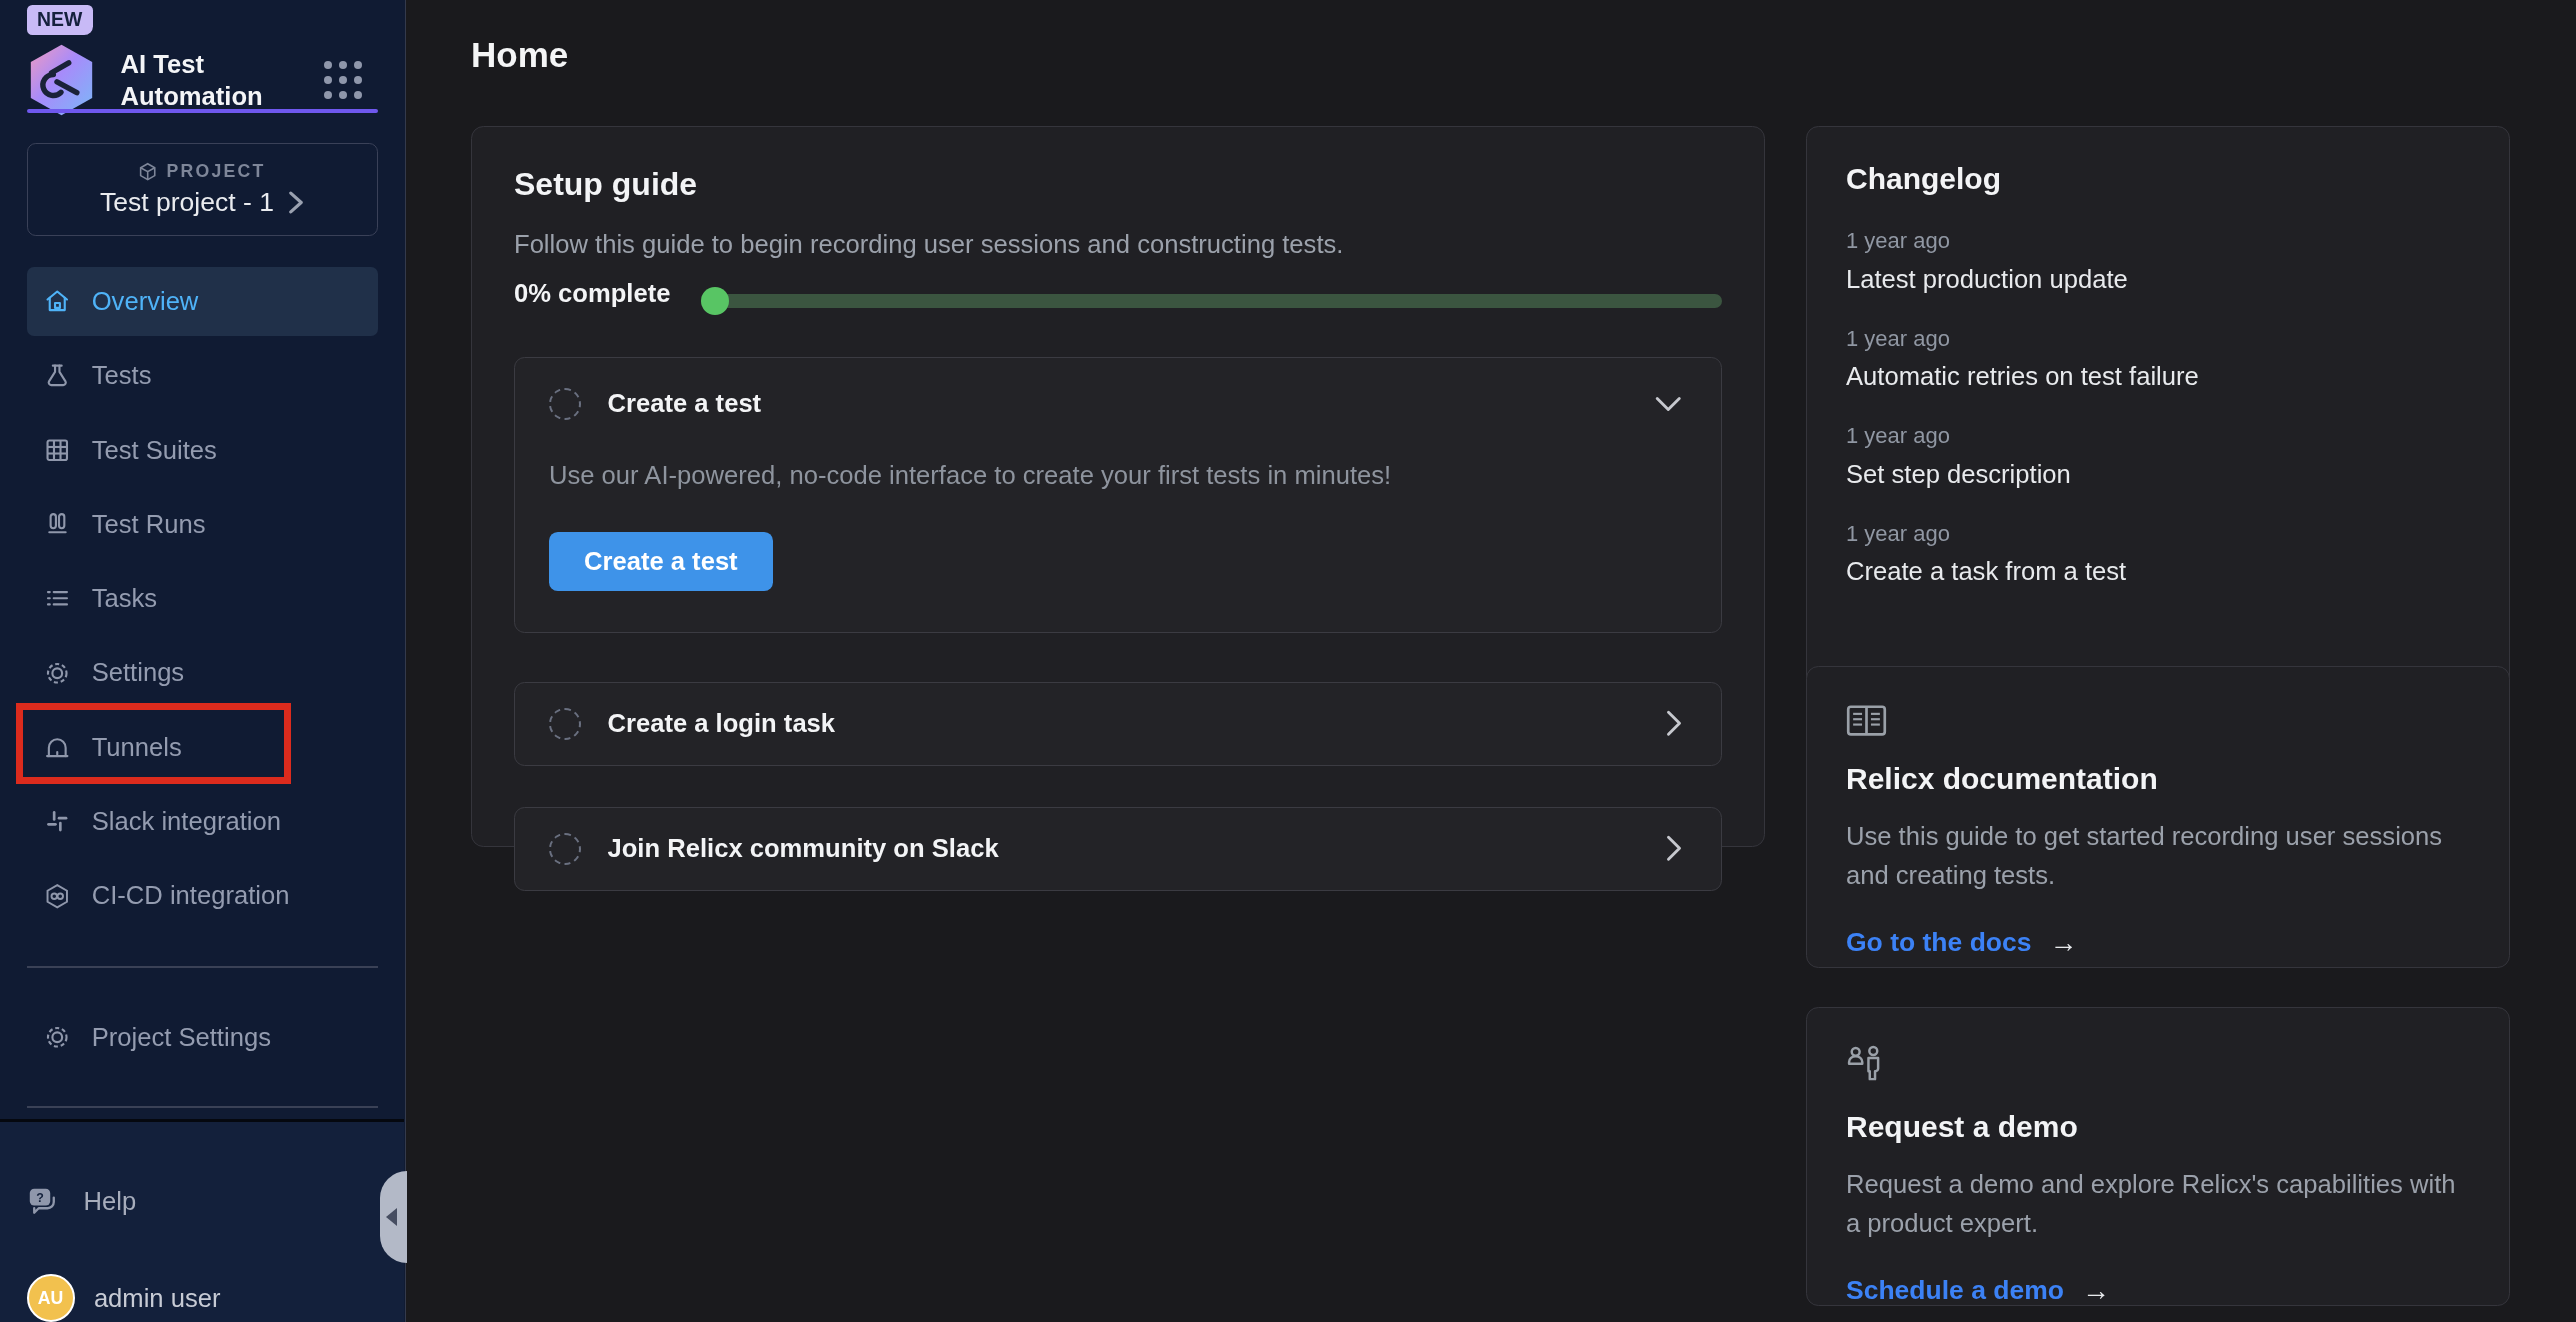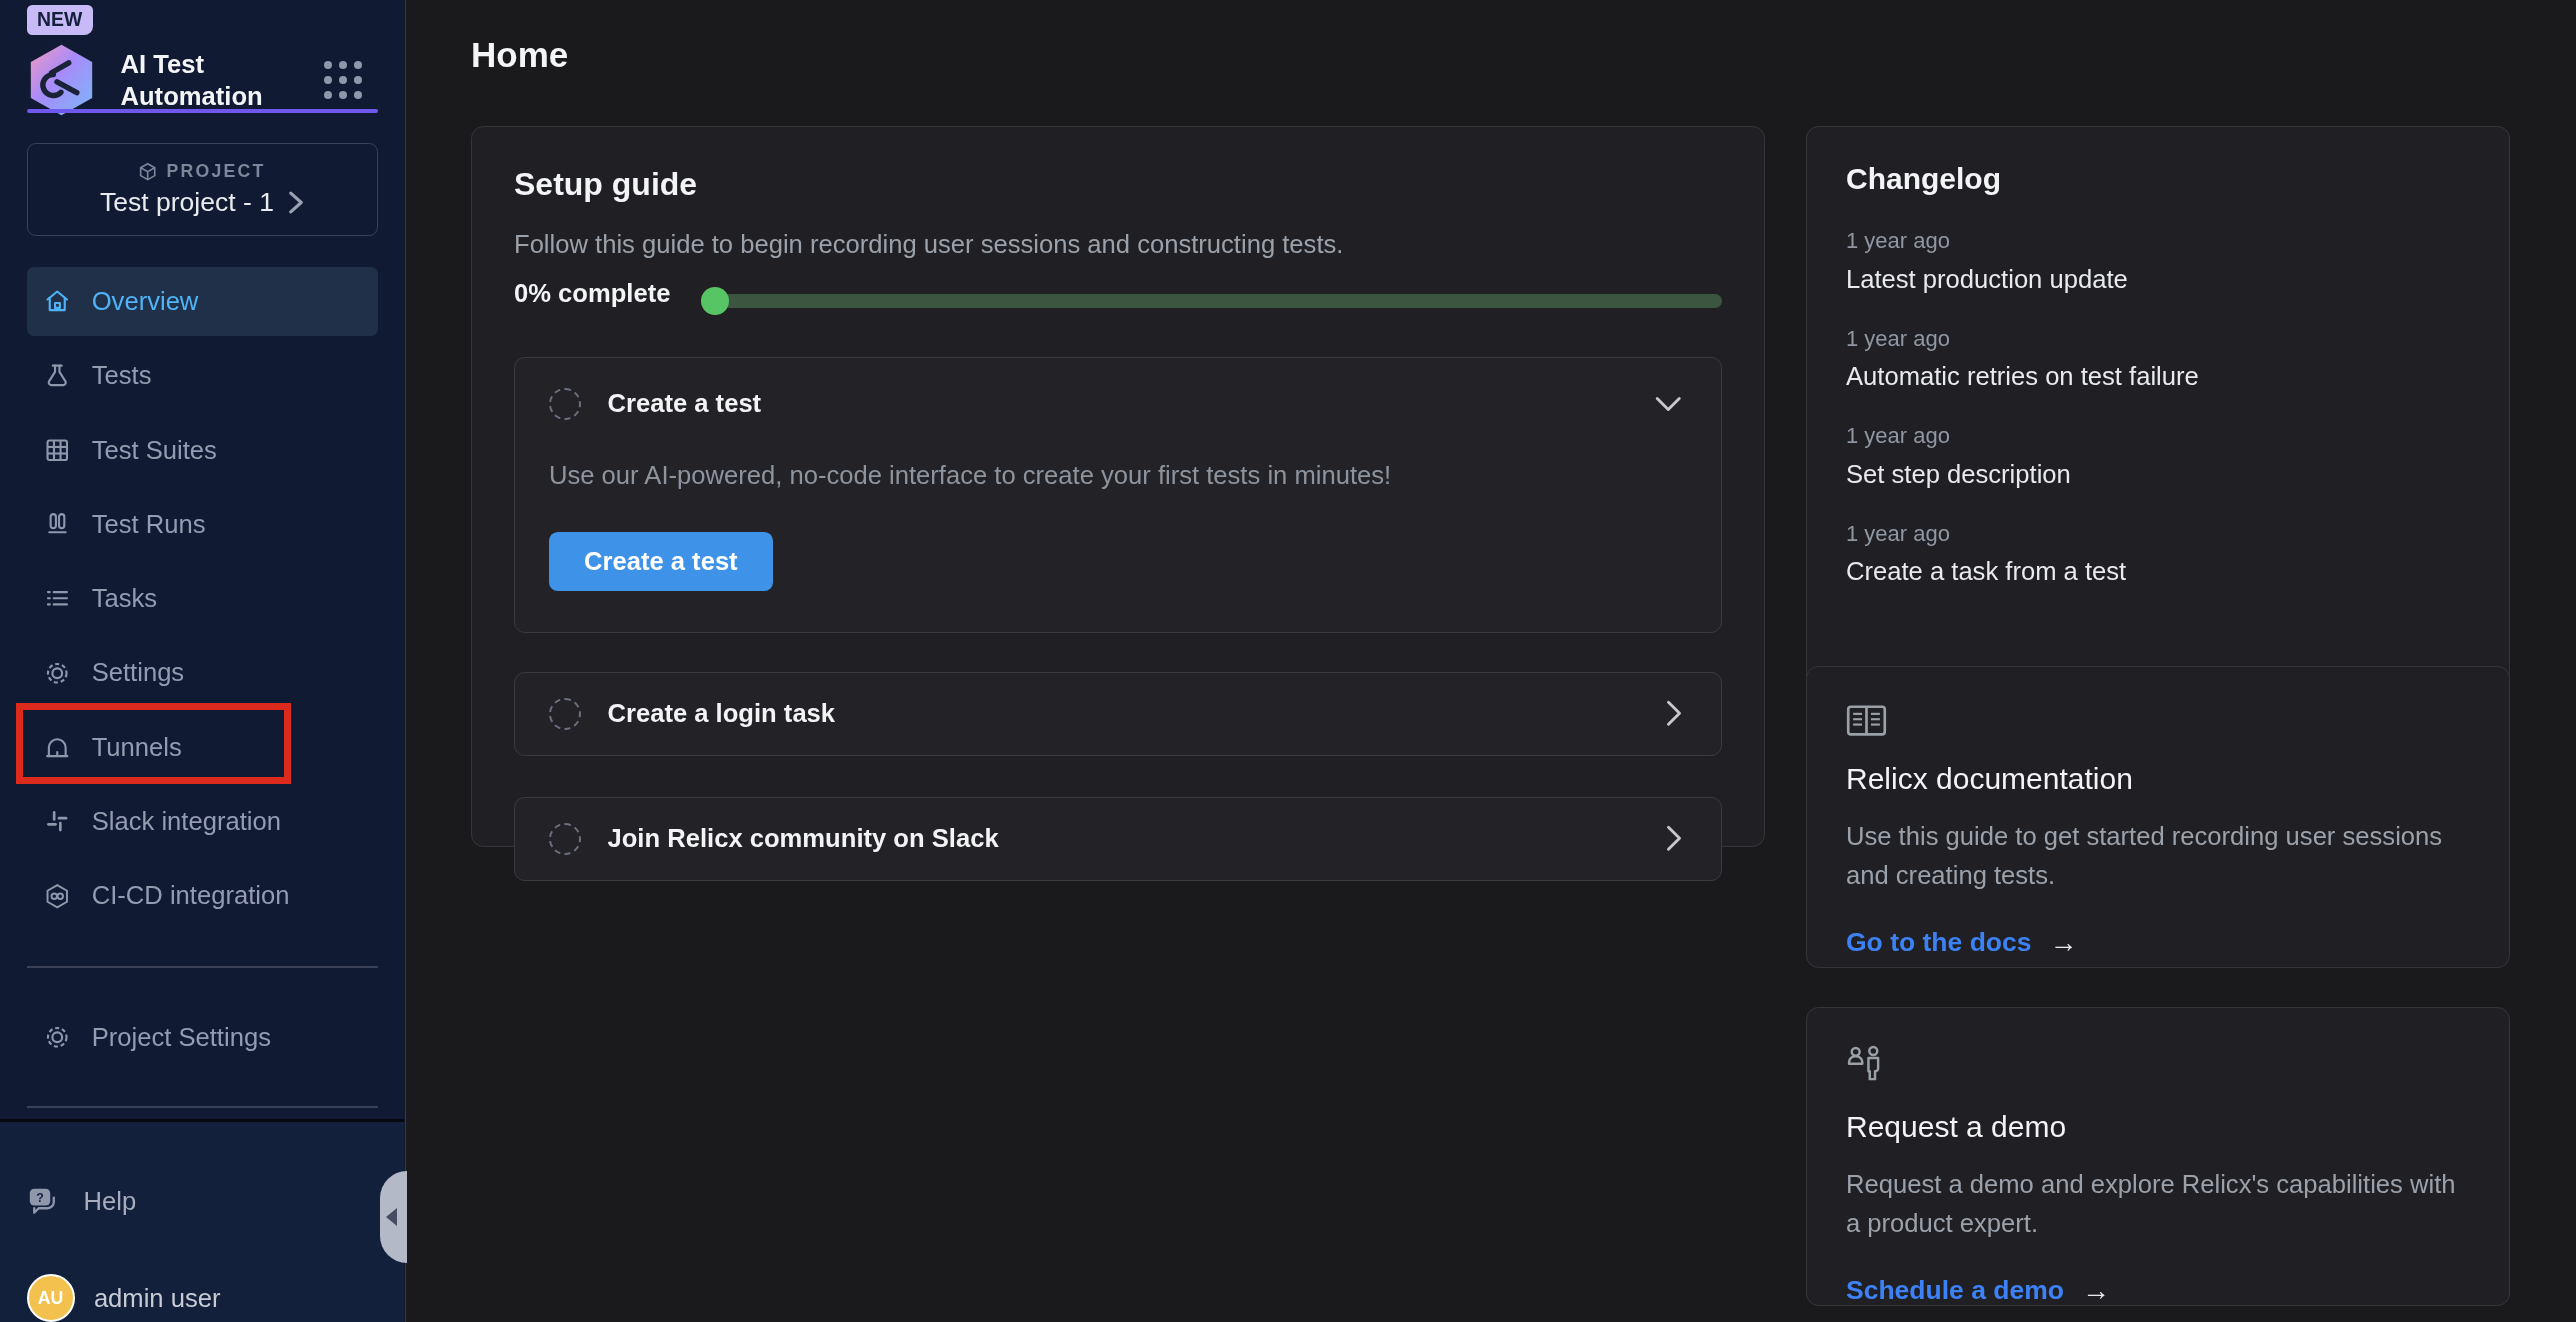--- a/index.html
+++ b/index.html
@@ -121,7 +121,7 @@
     font-size:25.6px; font-weight:700; padding:15px 35px; border:none; border-radius:8.8px; cursor:pointer;
     font-family:"Liberation Sans", sans-serif;
   }
-  .acc-2 { margin-top:39px; padding:25px 34px; }
+  .acc-2 { margin-top:49px; padding:25px 34px; }
   .acc-3 { margin-top:41px; padding:25px 34px; }
 
   

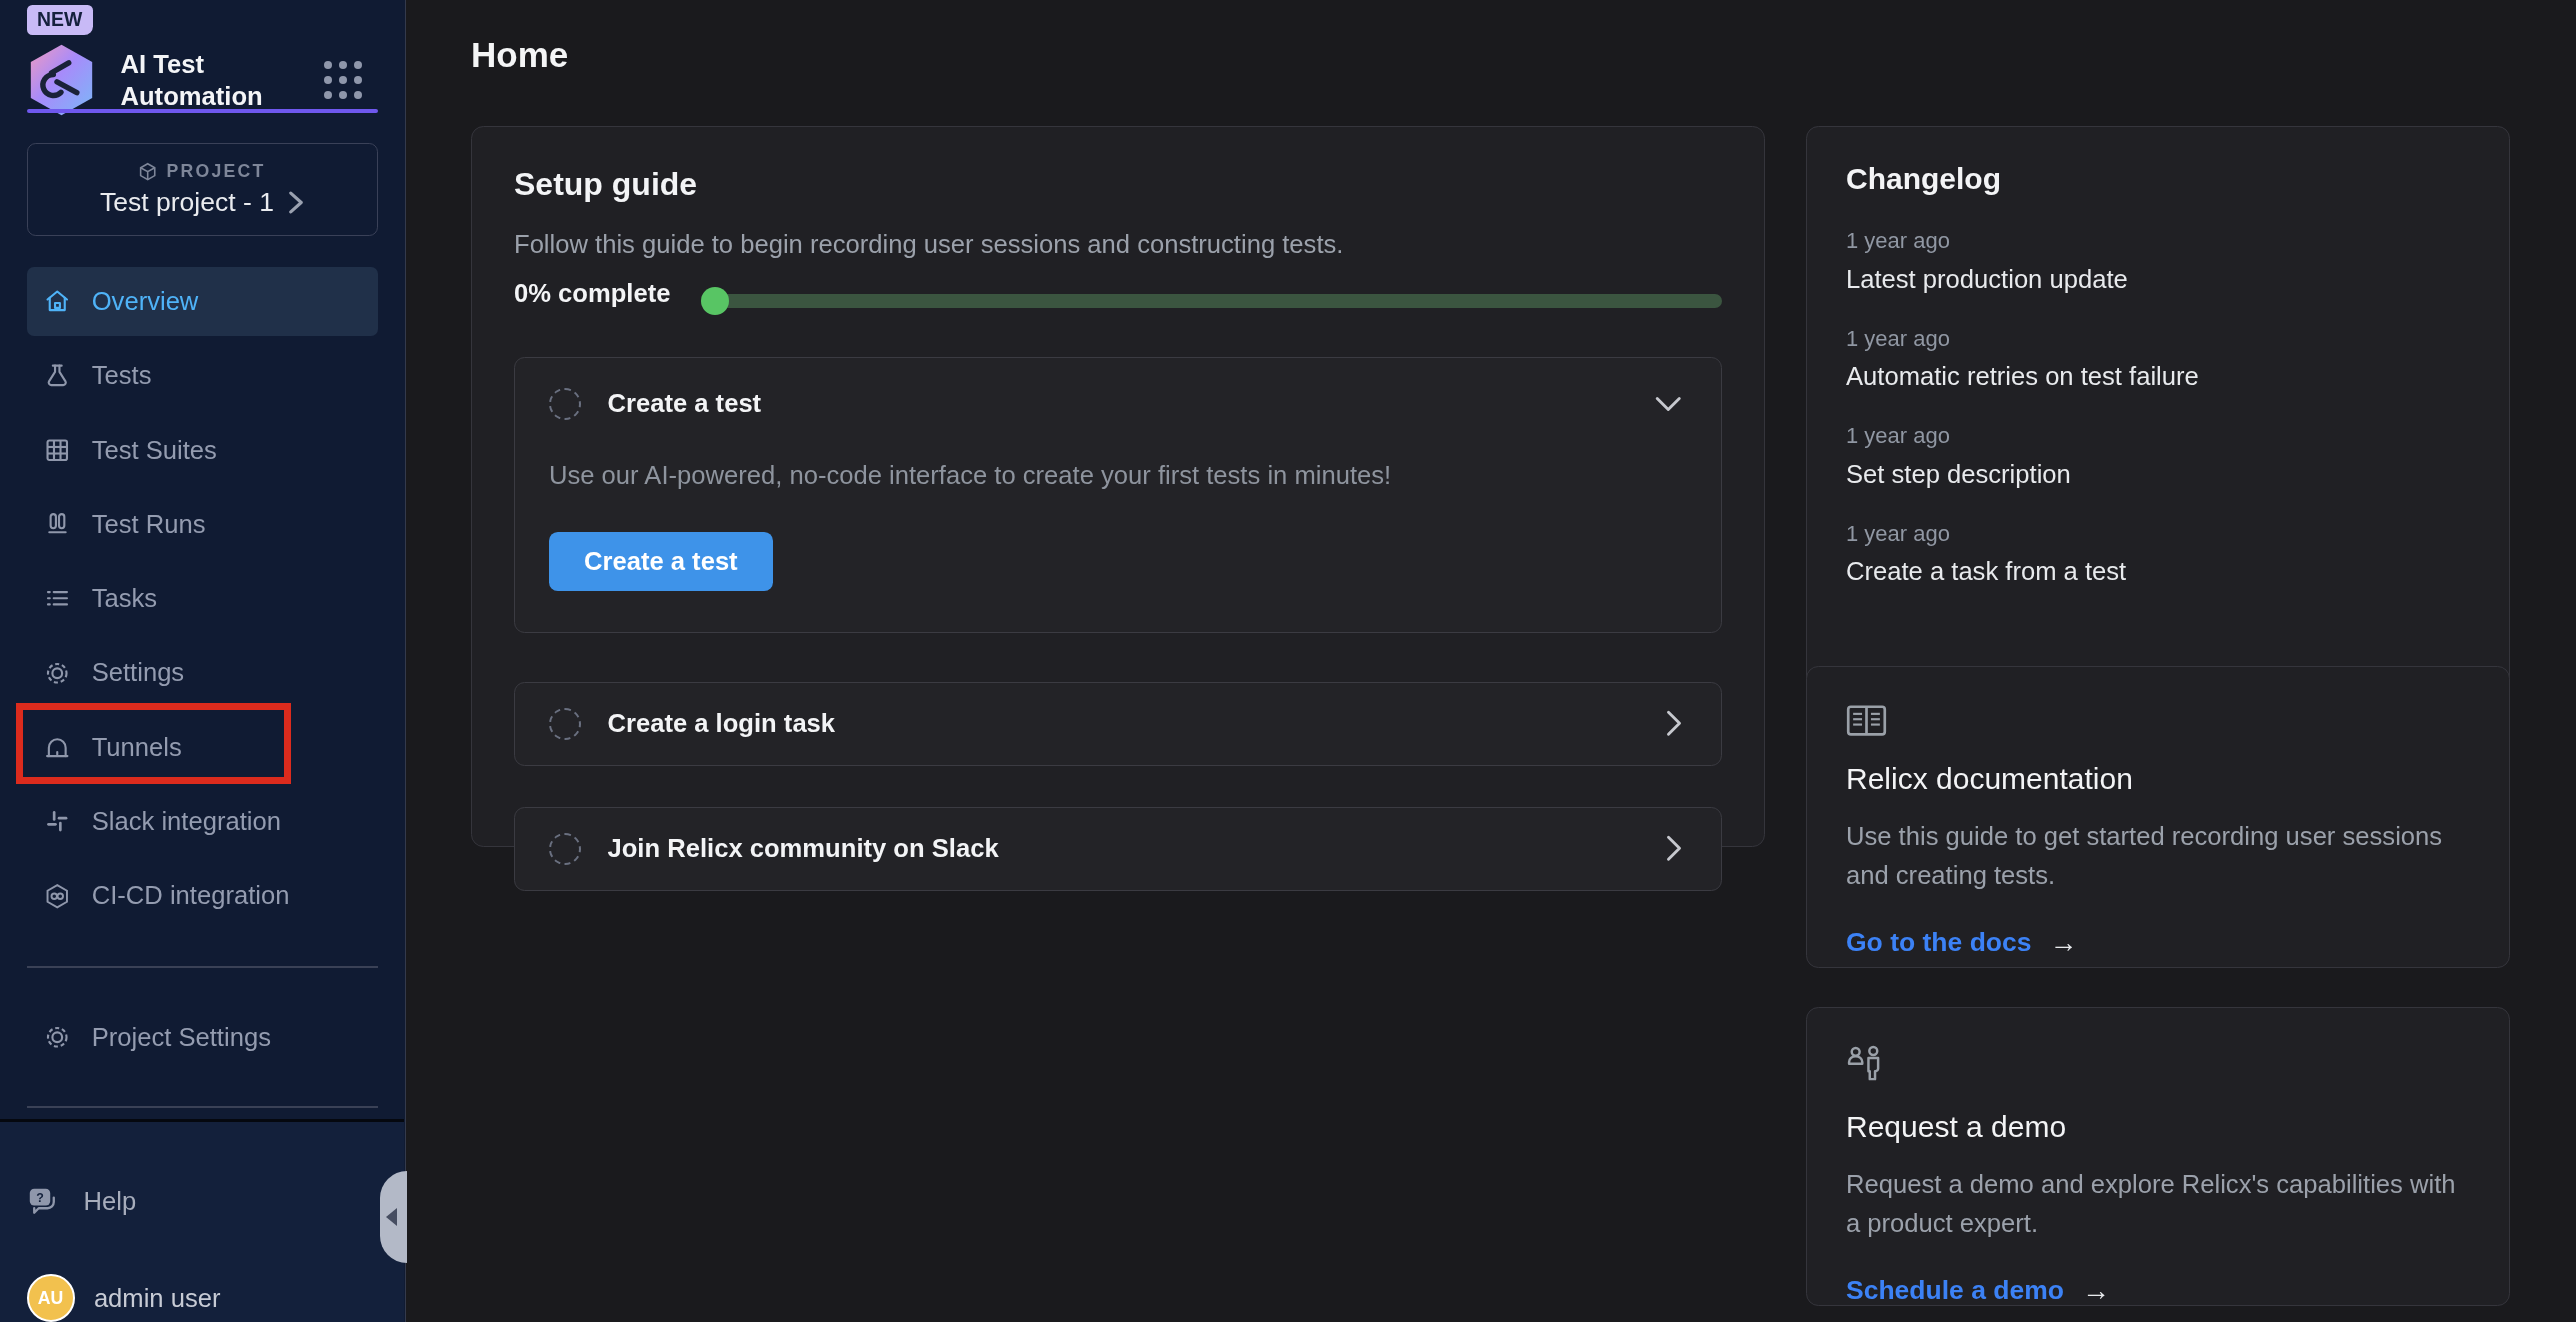--- a/index.html
+++ b/index.html
@@ -136,7 +136,7 @@
   .cl-text { margin-top:10.6px; font-size:25.6px; color:#E8EAED; }
 
   .info-icon { margin-top:1.8px; }
-  .info-title { margin-top:21px; font-size:30px; font-weight:400; color:#F3F4F6; }
+  .info-title { margin-top:21px; font-size:30px; font-weight:700; color:#F3F4F6; }
   .info-desc { margin-top:21px; font-size:25.6px; line-height:39px; color:#9BA1AB; }
   .link-row { margin-top:32px; display:flex; align-items:center; gap:18px; cursor:pointer; }
   .link-text { font-size:26.5px; font-weight:700; color:#3C82F6; }

